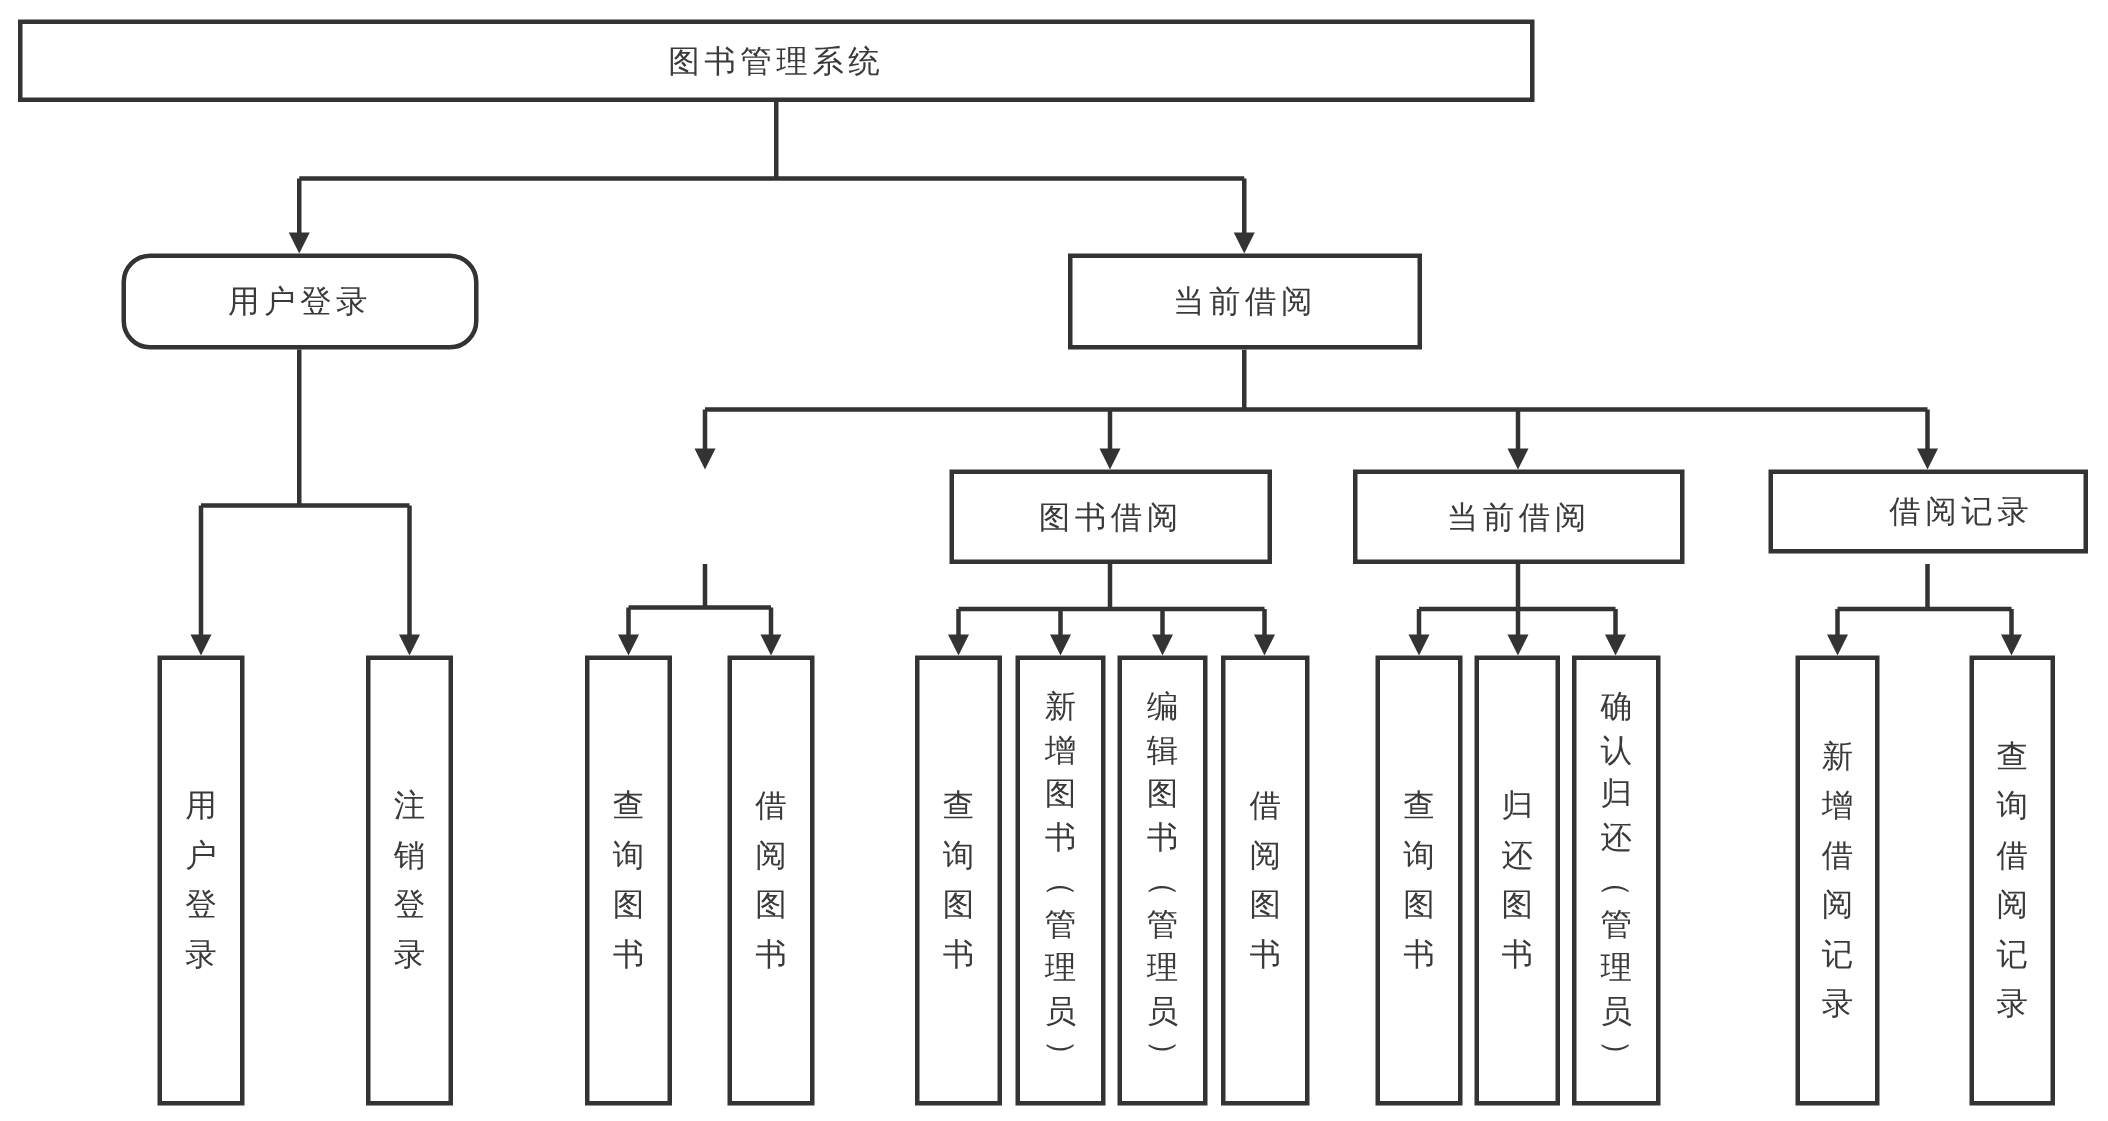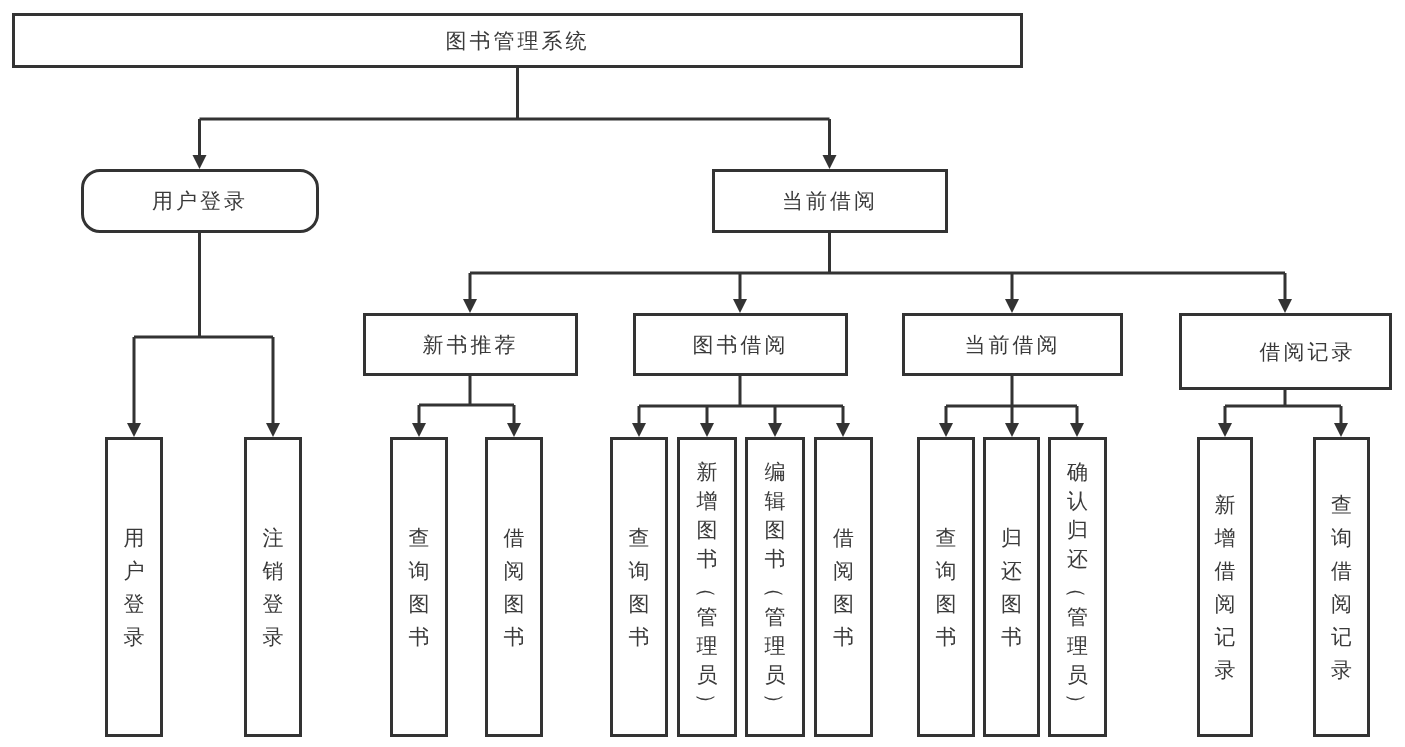--- a/index.html
+++ b/index.html
@@ -88,9 +88,6 @@
     <span>当前借阅</span>
   </div>
 
-  <div class="hbox" style="left:363px;top:313px;width:215px;height:63px;">
-    <span>新书推荐</span>
-  </div>
   <div class="hbox" style="left:633px;top:313px;width:215px;height:63px;">
     <span>图书借阅</span>
   </div>

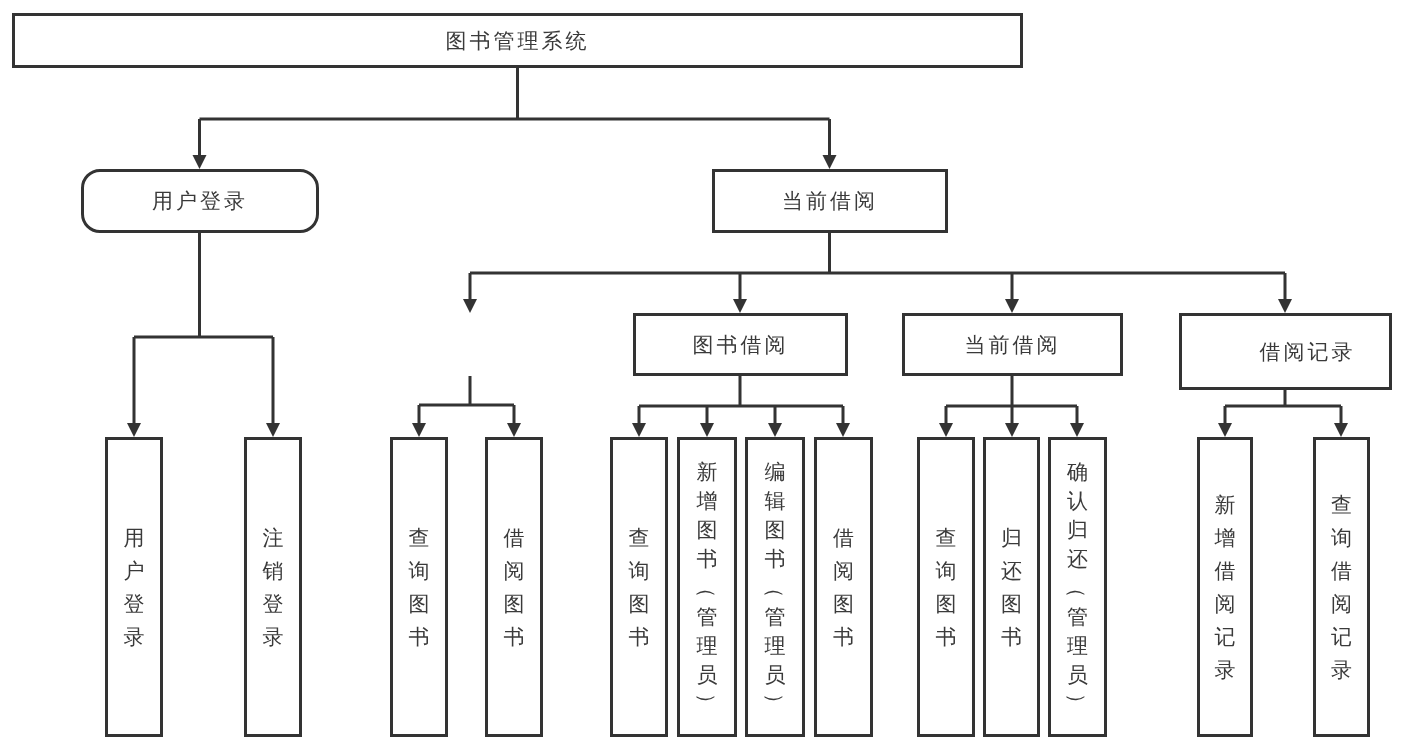--- a/index.html
+++ b/index.html
@@ -94,7 +94,7 @@
   <div class="hbox" style="left:902px;top:313px;width:221px;height:63px;">
     <span>当前借阅</span>
   </div>
-  <div class="hbox" style="left:1179px;top:313px;width:213px;height:77px;padding-left:44px;">
+  <div class="hbox" style="left:1179px;top:313px;width:213px;height:56px;padding-left:44px;">
     <span>借阅记录</span>
   </div>
 

